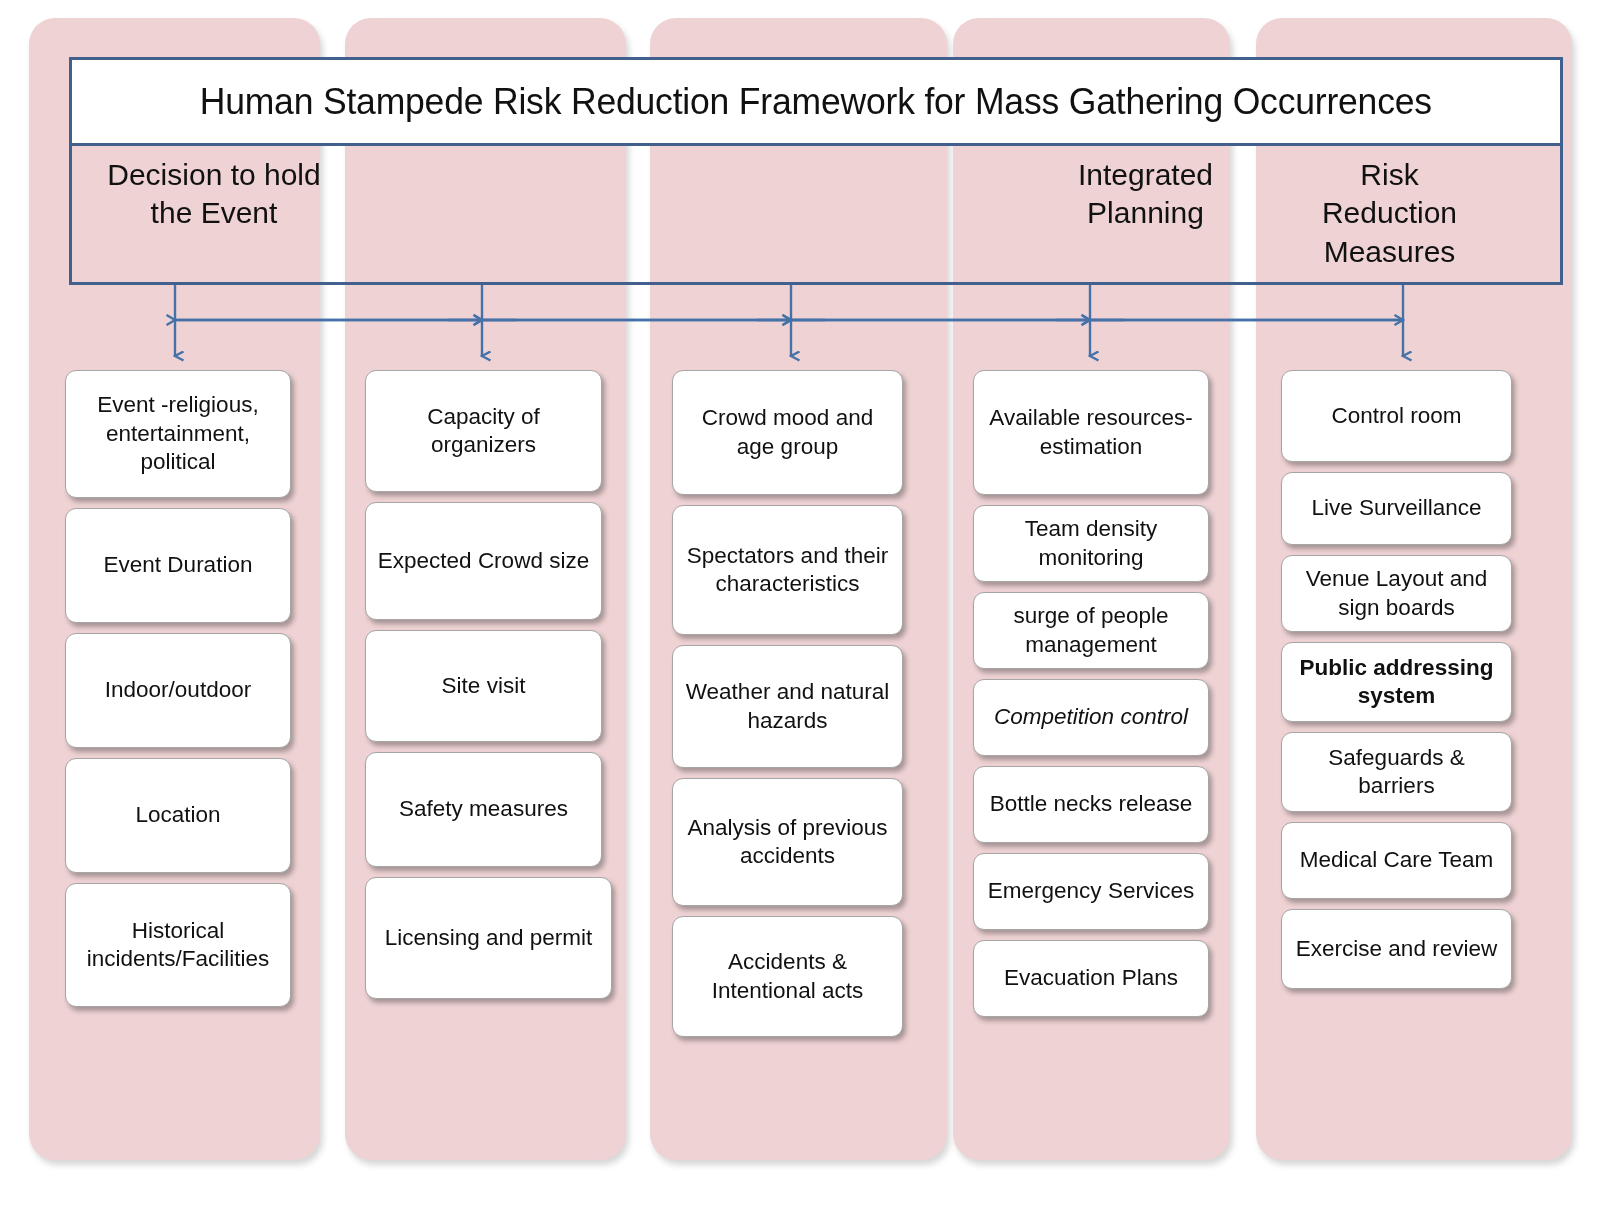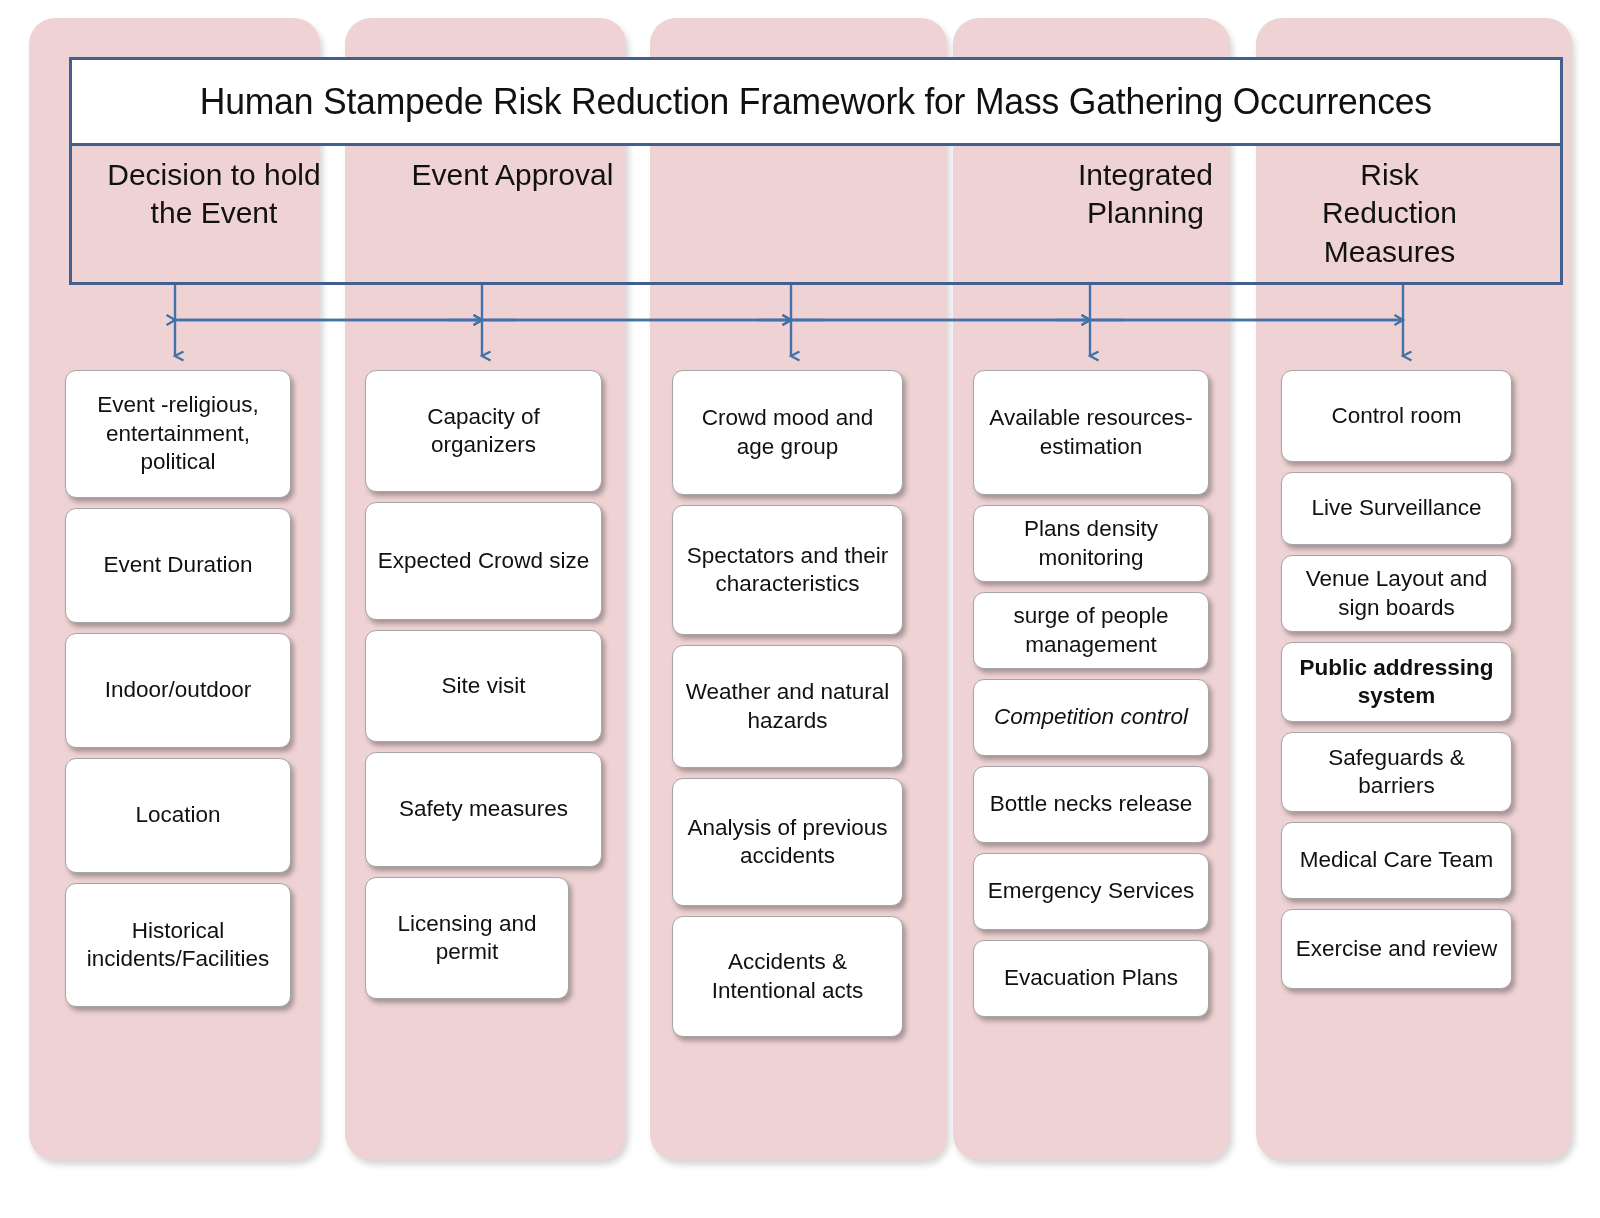--- a/index.html
+++ b/index.html
@@ -126,9 +126,6 @@
         <div class="col-label" style="left: 0px; width: 284px;">
           <span style="white-space: pre-line; text-align: center;">Decision to hold
 the Event</span>
-        </div>
-        <div class="col-label" style="left: 284px; width: 313px;">
-          <span style="white-space: pre-line;">Event Approval</span>
         </div>
         <div class="col-label" style="left: 915px; width: 317px;">
           <span style="white-space: pre-line;">Integrated

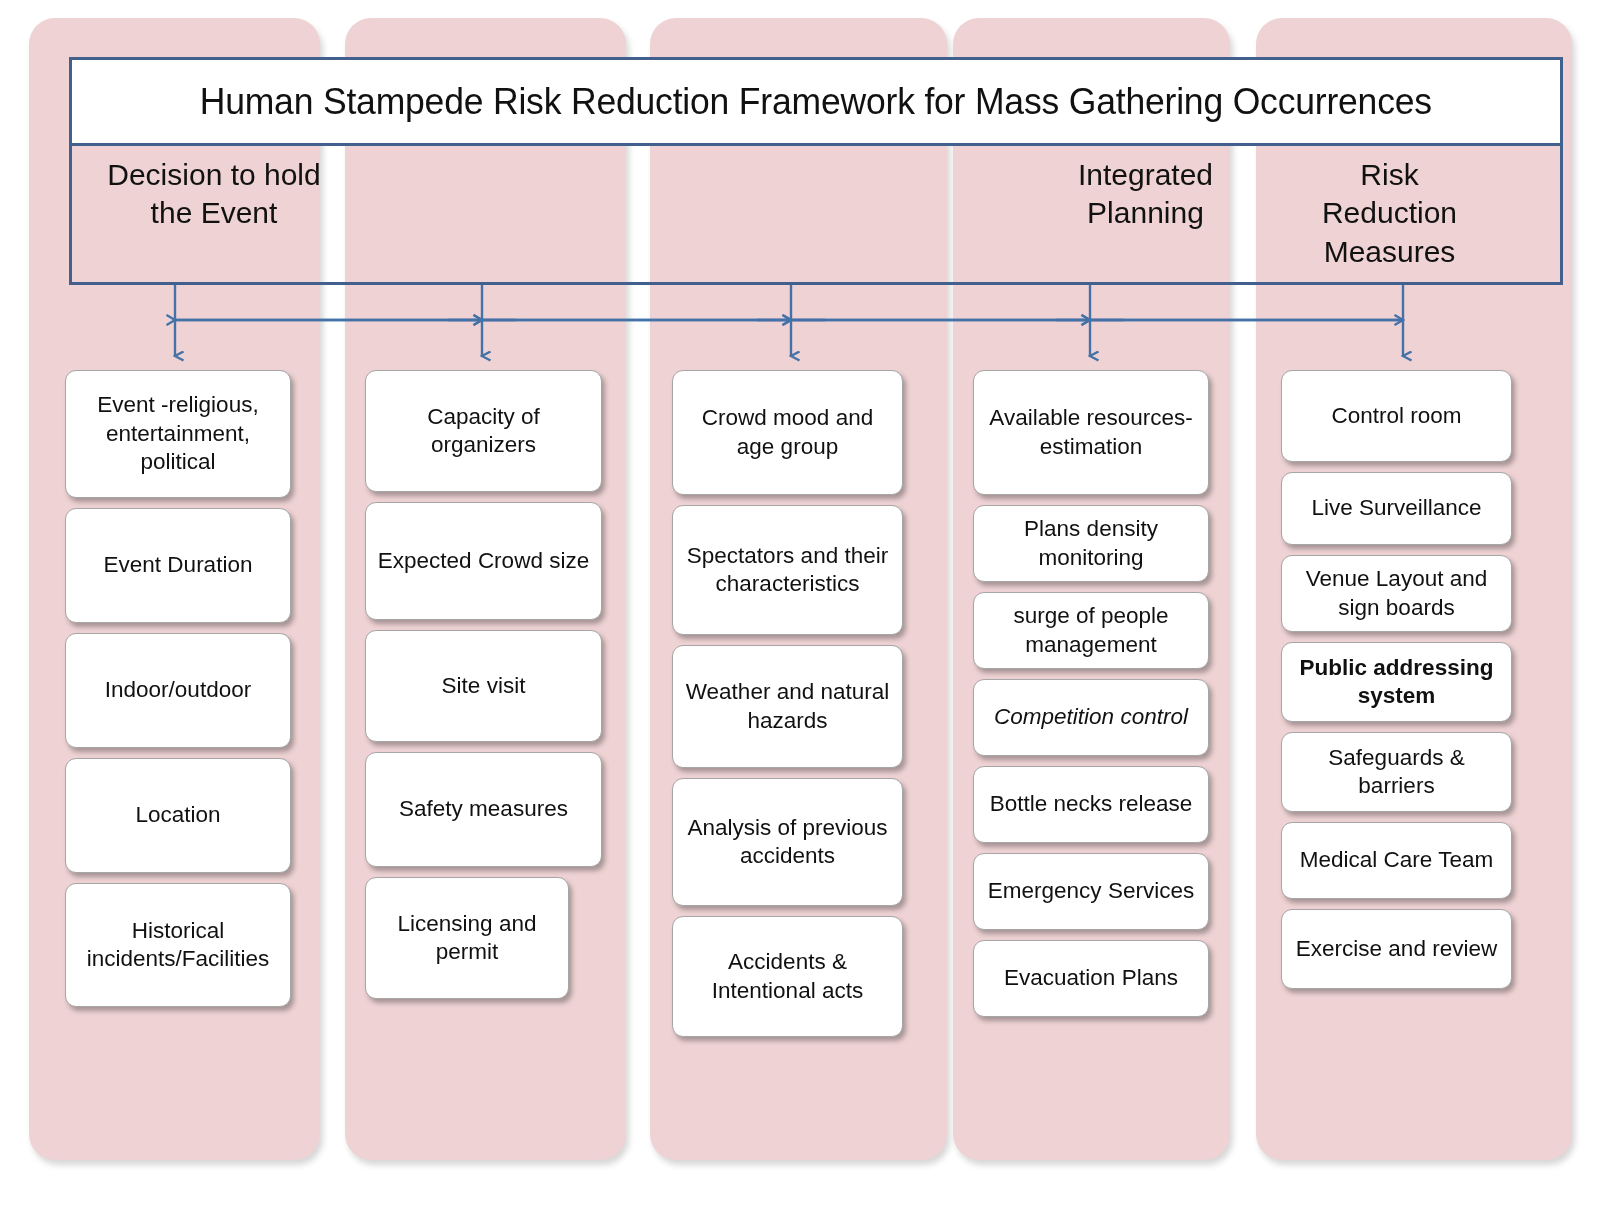--- a/index.html
+++ b/index.html
@@ -217,7 +217,7 @@
         <span>Available resources-estimation</span>
       </div>
       <div class="item-box" style="left: 973px; top: 505px; width: 236px; height: 77px;">
-        <span>Plans density monitoring</span>
+        <span>Team density monitoring</span>
       </div>
       <div class="item-box" style="left: 973px; top: 592px; width: 236px; height: 77px;">
         <span>surge of people management</span>

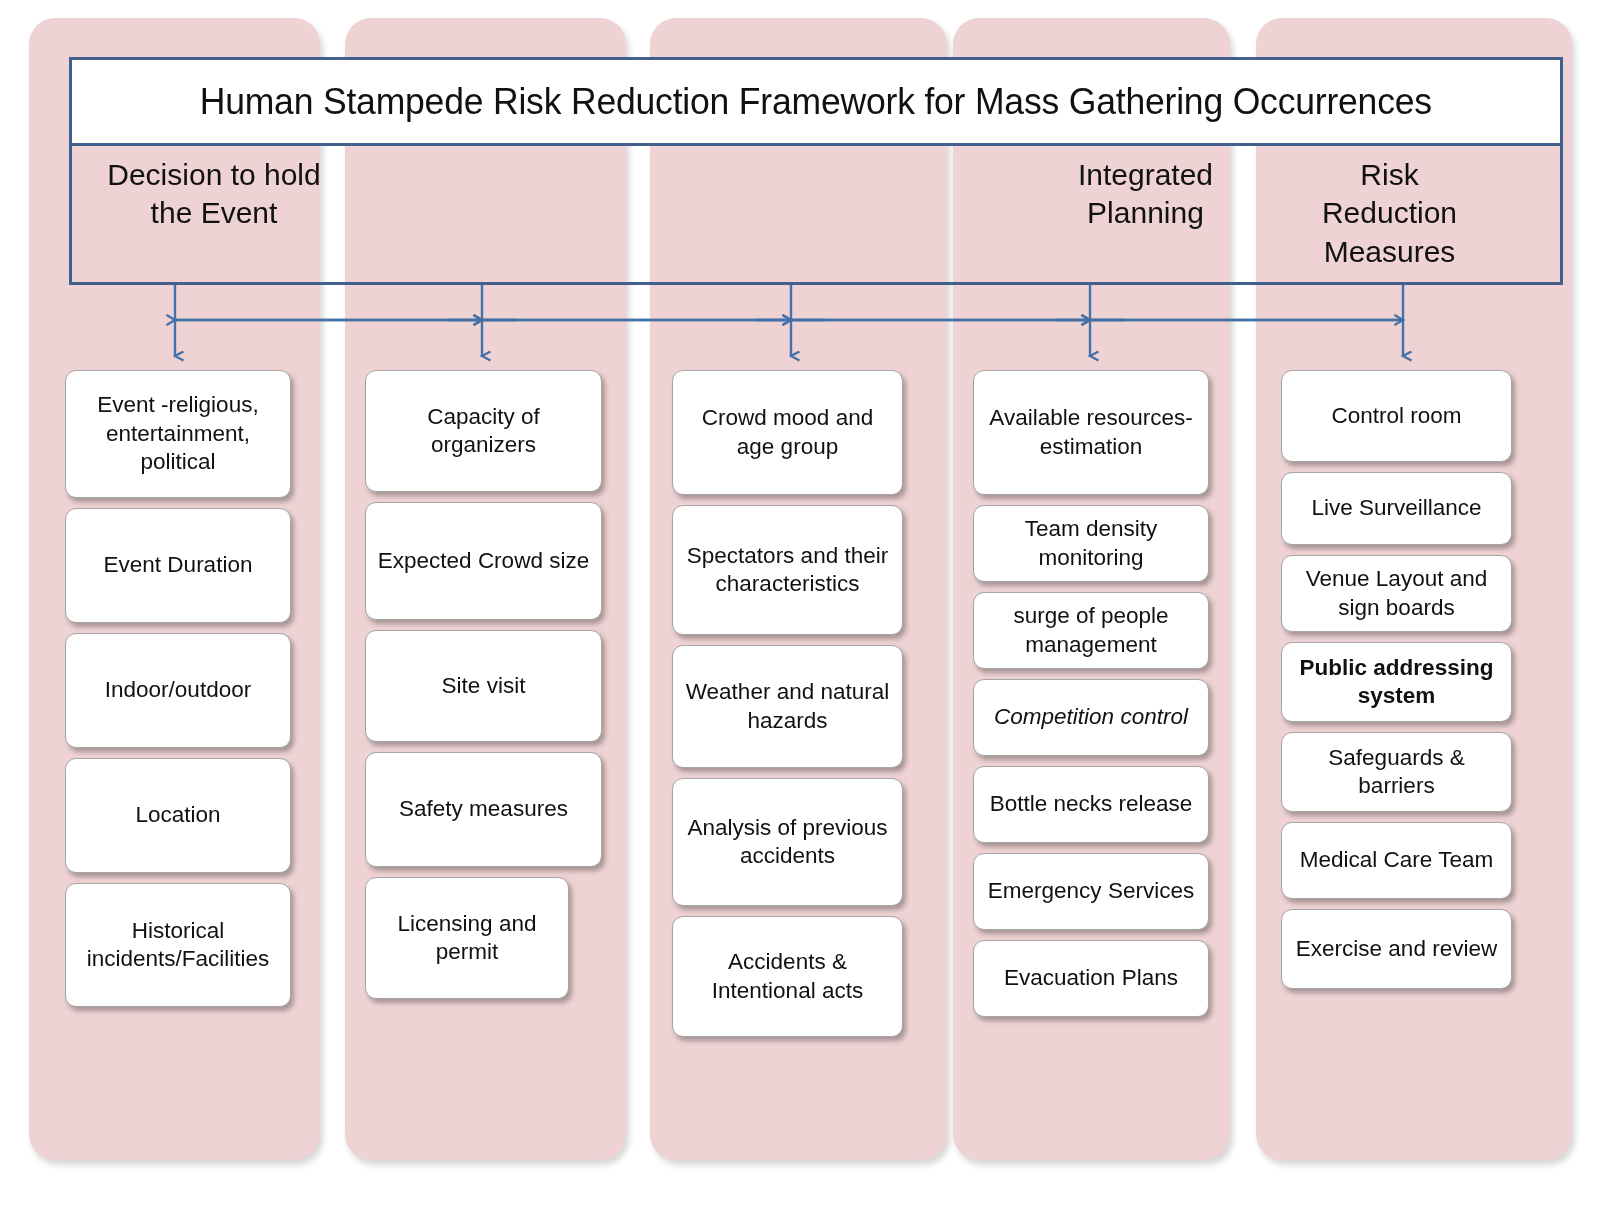--- a/index.html
+++ b/index.html
@@ -195,7 +195,7 @@
       <div class="item-box" style="left: 365px; top: 752px; width: 237px; height: 115px;">
         <span>Safety measures</span>
       </div>
-      <div class="item-box" style="left: 365px; top: 877px; width: 204px; height: 122px;">
+      <div class="item-box" style="left: 365px; top: 877px; width: 247px; height: 122px;">
         <span>Licensing and permit</span>
       </div>
       <div class="item-box" style="left: 672px; top: 370px; width: 231px; height: 125px;">

